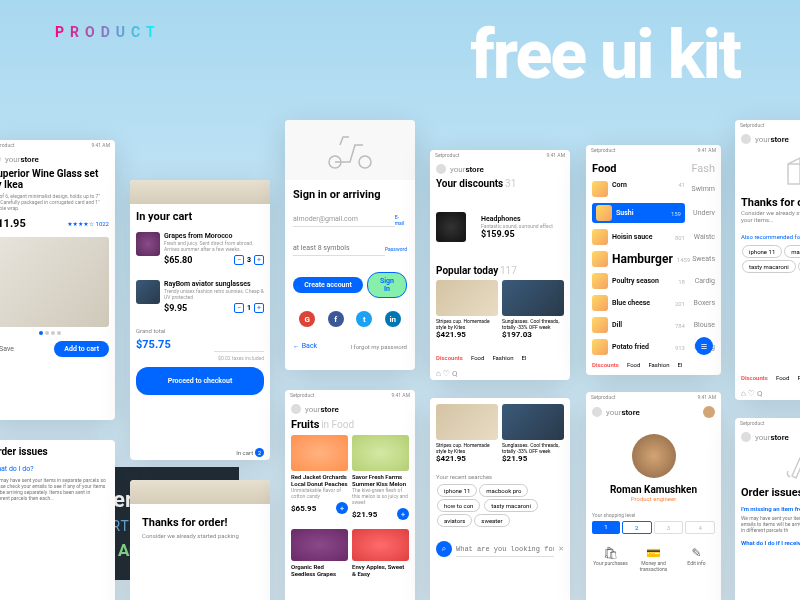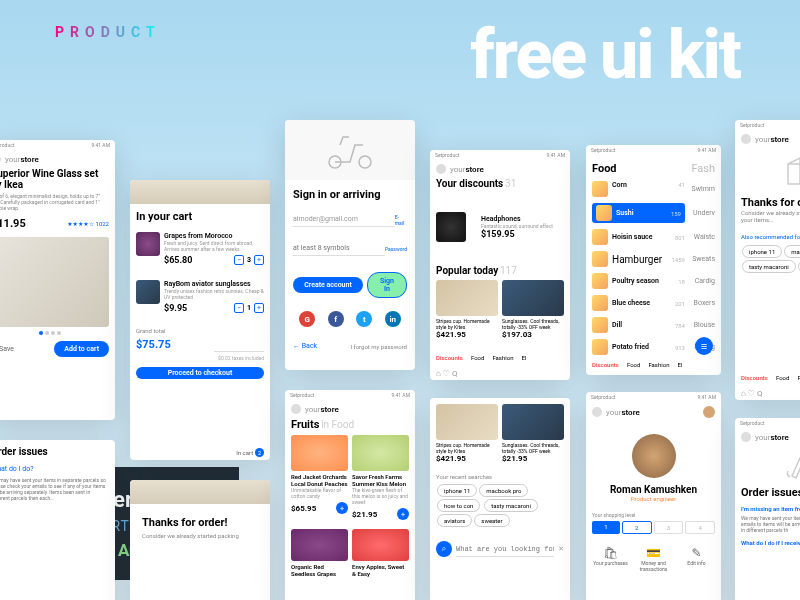--- a/index.html
+++ b/index.html
@@ -258,7 +258,7 @@
         <div class="row">
           <div style="display:flex;gap:4px;align-items:center;;flex:1">
             <div class="foodimg"></div>
-            <span style="font-size:10px;font-weight:400">Hamburger</span>
+            <span style="font-size:12px;font-weight:700">Hamburger</span>
             <span style="font-size:6px;color:#bbb;margin-left:auto">1459</span>
           </div>
           <span style="font-size:7px;color:#888;width:30px;text-align:right">Sweats</span>

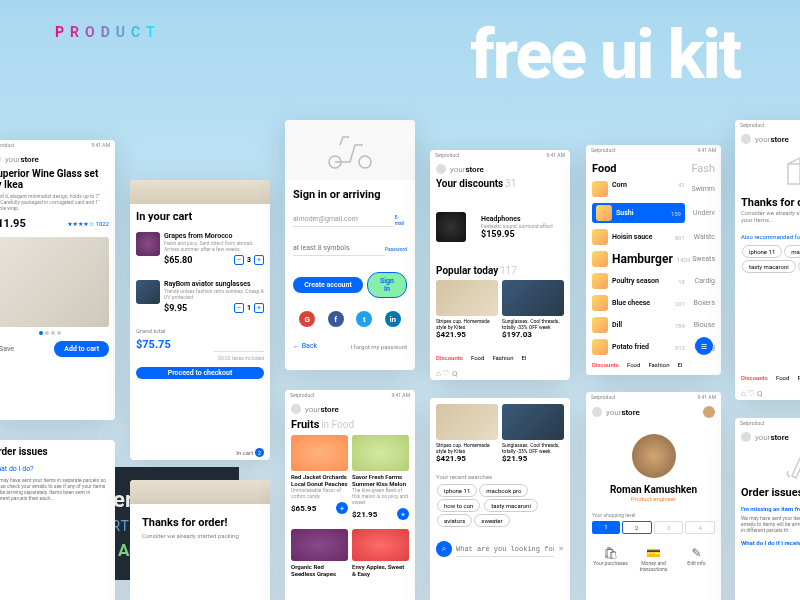--- a/index.html
+++ b/index.html
@@ -138,7 +138,7 @@
       <input class="input" style="width: 50px;">
     </div>
     <div style="font-size:5px;color:#aaa;text-align:right">$0.02 taxes included</div>
-    <div class="btn" style="width:100%;margin-top:6px;padding:2px">Proceed to checkout</div>
+    <div class="btn" style="width:100%;margin-top:6px;padding:10px">Proceed to checkout</div>
   </div>
   <div style="position:absolute;bottom:4px;right:6px;font-size:6px;color:#666"><span>In cart</span> <span style="background:#0066ff;color:#fff;border-radius:50%;padding:1px 3px">2</span></div>
 </div>

